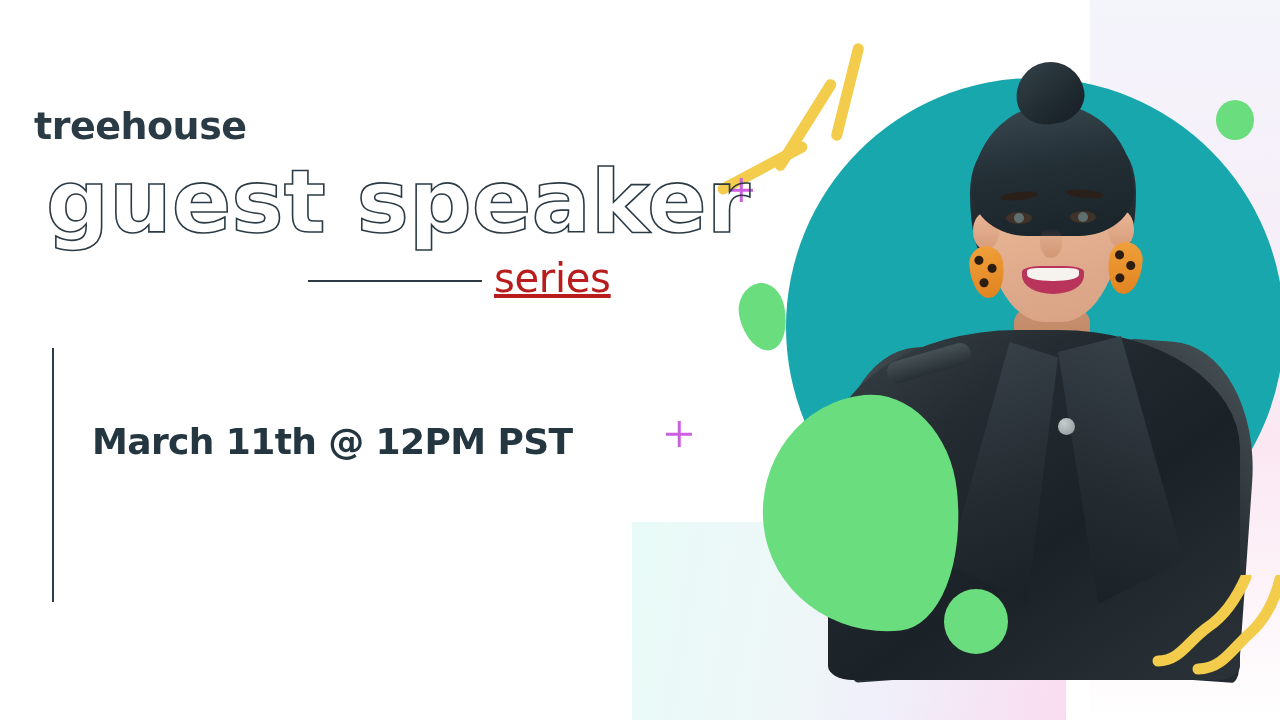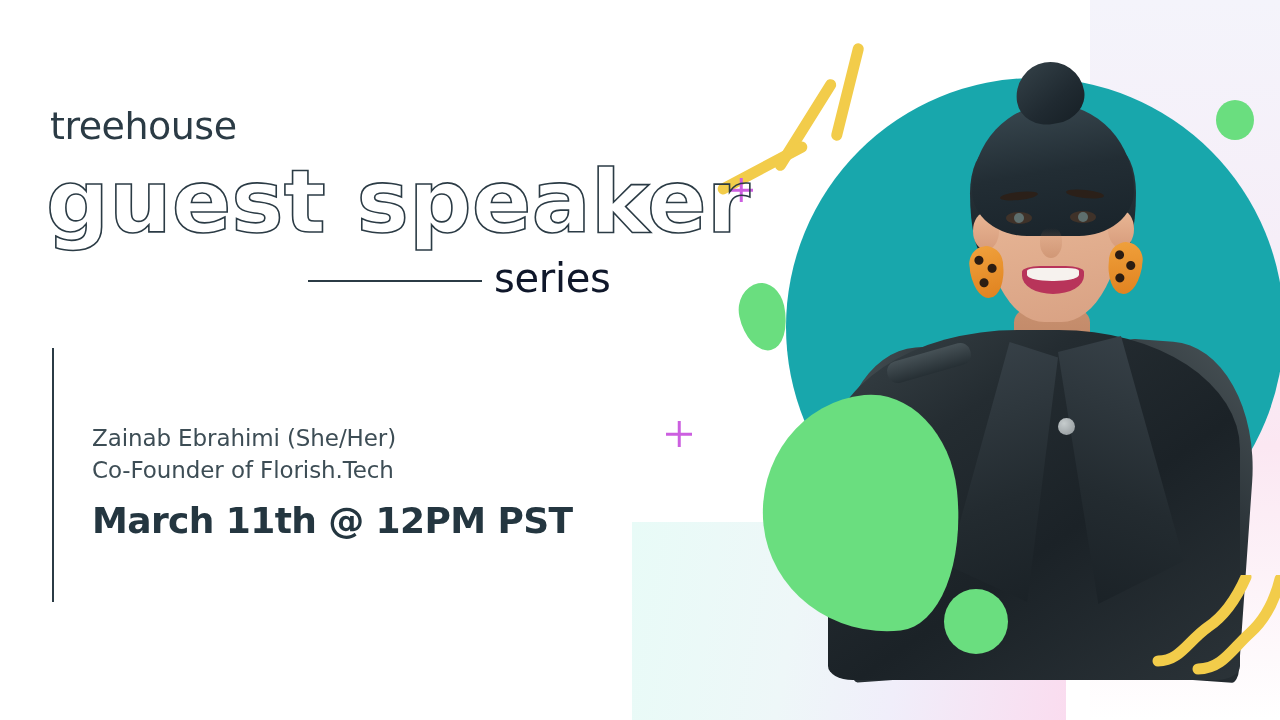--- a/index.html
+++ b/index.html
@@ -290,9 +290,9 @@
   
   .brand {
     position: absolute;
-    left: 50px; top: 107px;
+    left: 34px; top: 107px;
     font-size: 38px;
-    font-weight: 400;
+    font-weight: 700;
     letter-spacing: -0.5px;
     color: #2b3b45;
     line-height: 1;

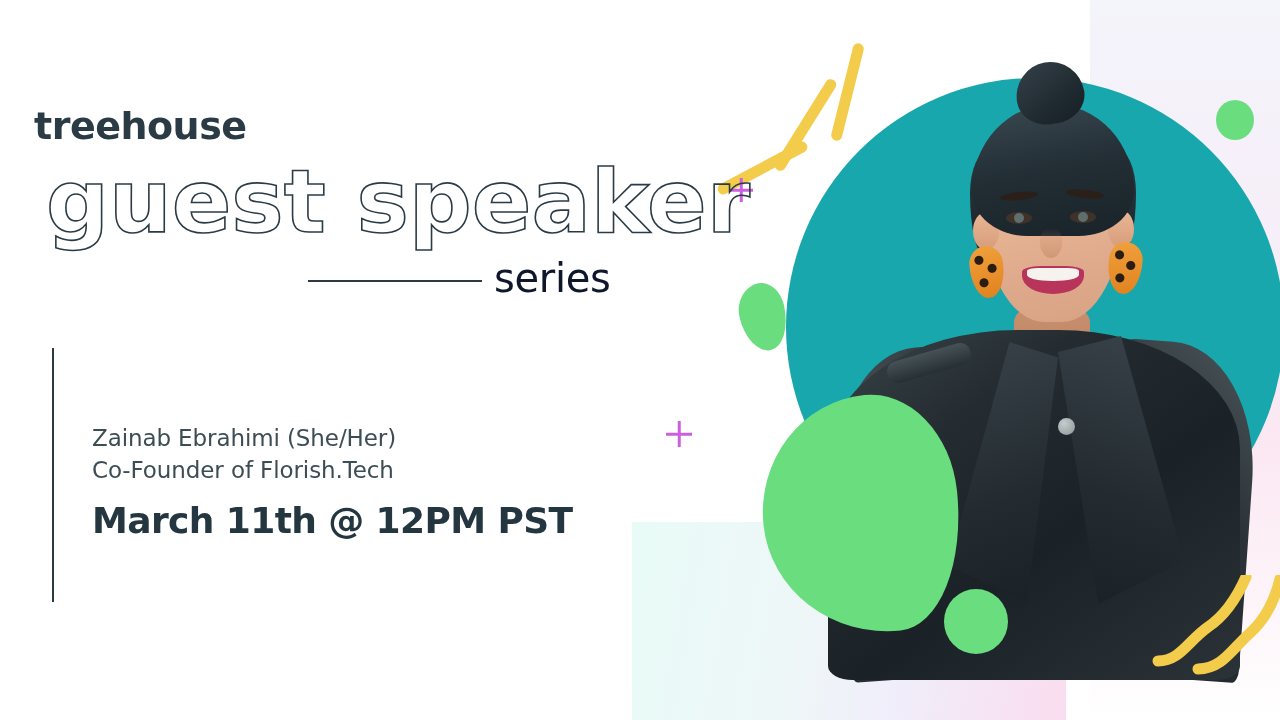--- a/index.html
+++ b/index.html
@@ -320,8 +320,9 @@
     font-size: 40px;
     font-weight: 500;
     letter-spacing: -0.3px;
-    color: #0f172a;
+    color: #b91c1c;
     line-height: 1;
+    text-decoration: underline;
   }
 
   .vrule {

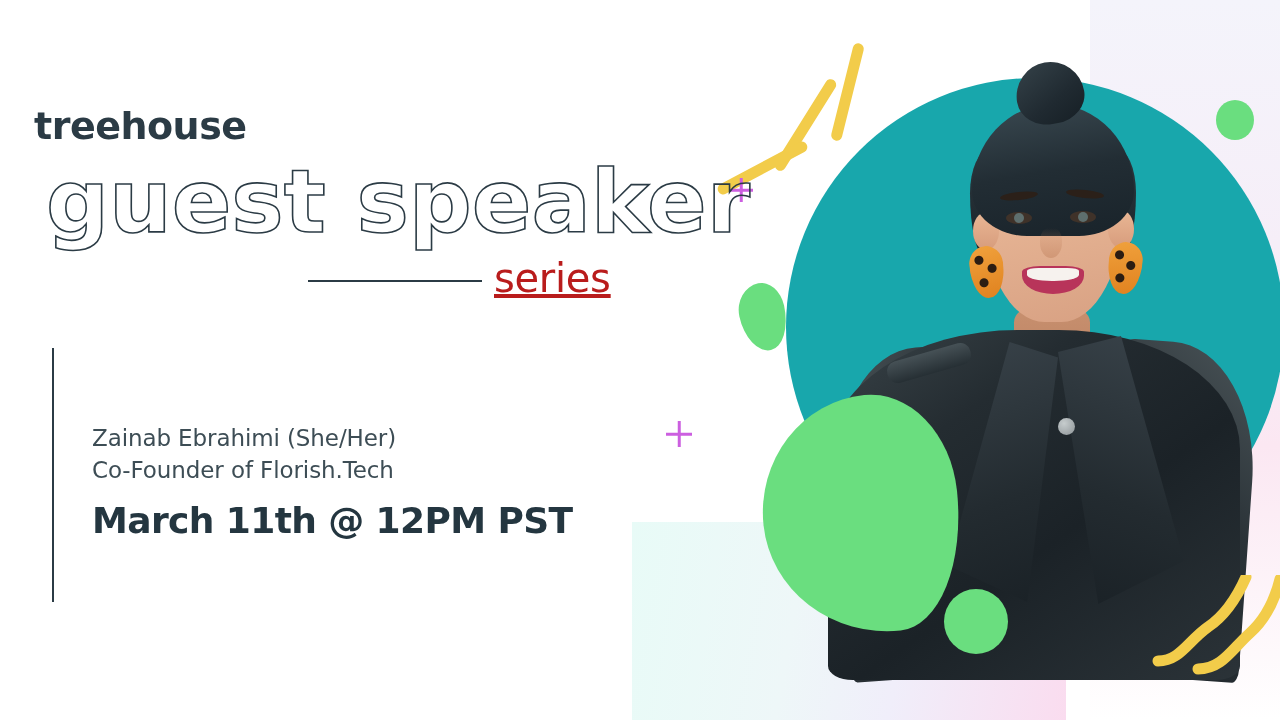--- a/index.html
+++ b/index.html
@@ -436,10 +436,6 @@
     <div class="talk-title">
       <br>
     </div>
-    <div class="speaker">
-      <div>Zainab Ebrahimi (She/Her)</div>
-      <div>Co-Founder of Florish.Tech</div>
-    </div>
     <div class="datetime">March 11th @ 12PM PST</div>
   </div>
 

